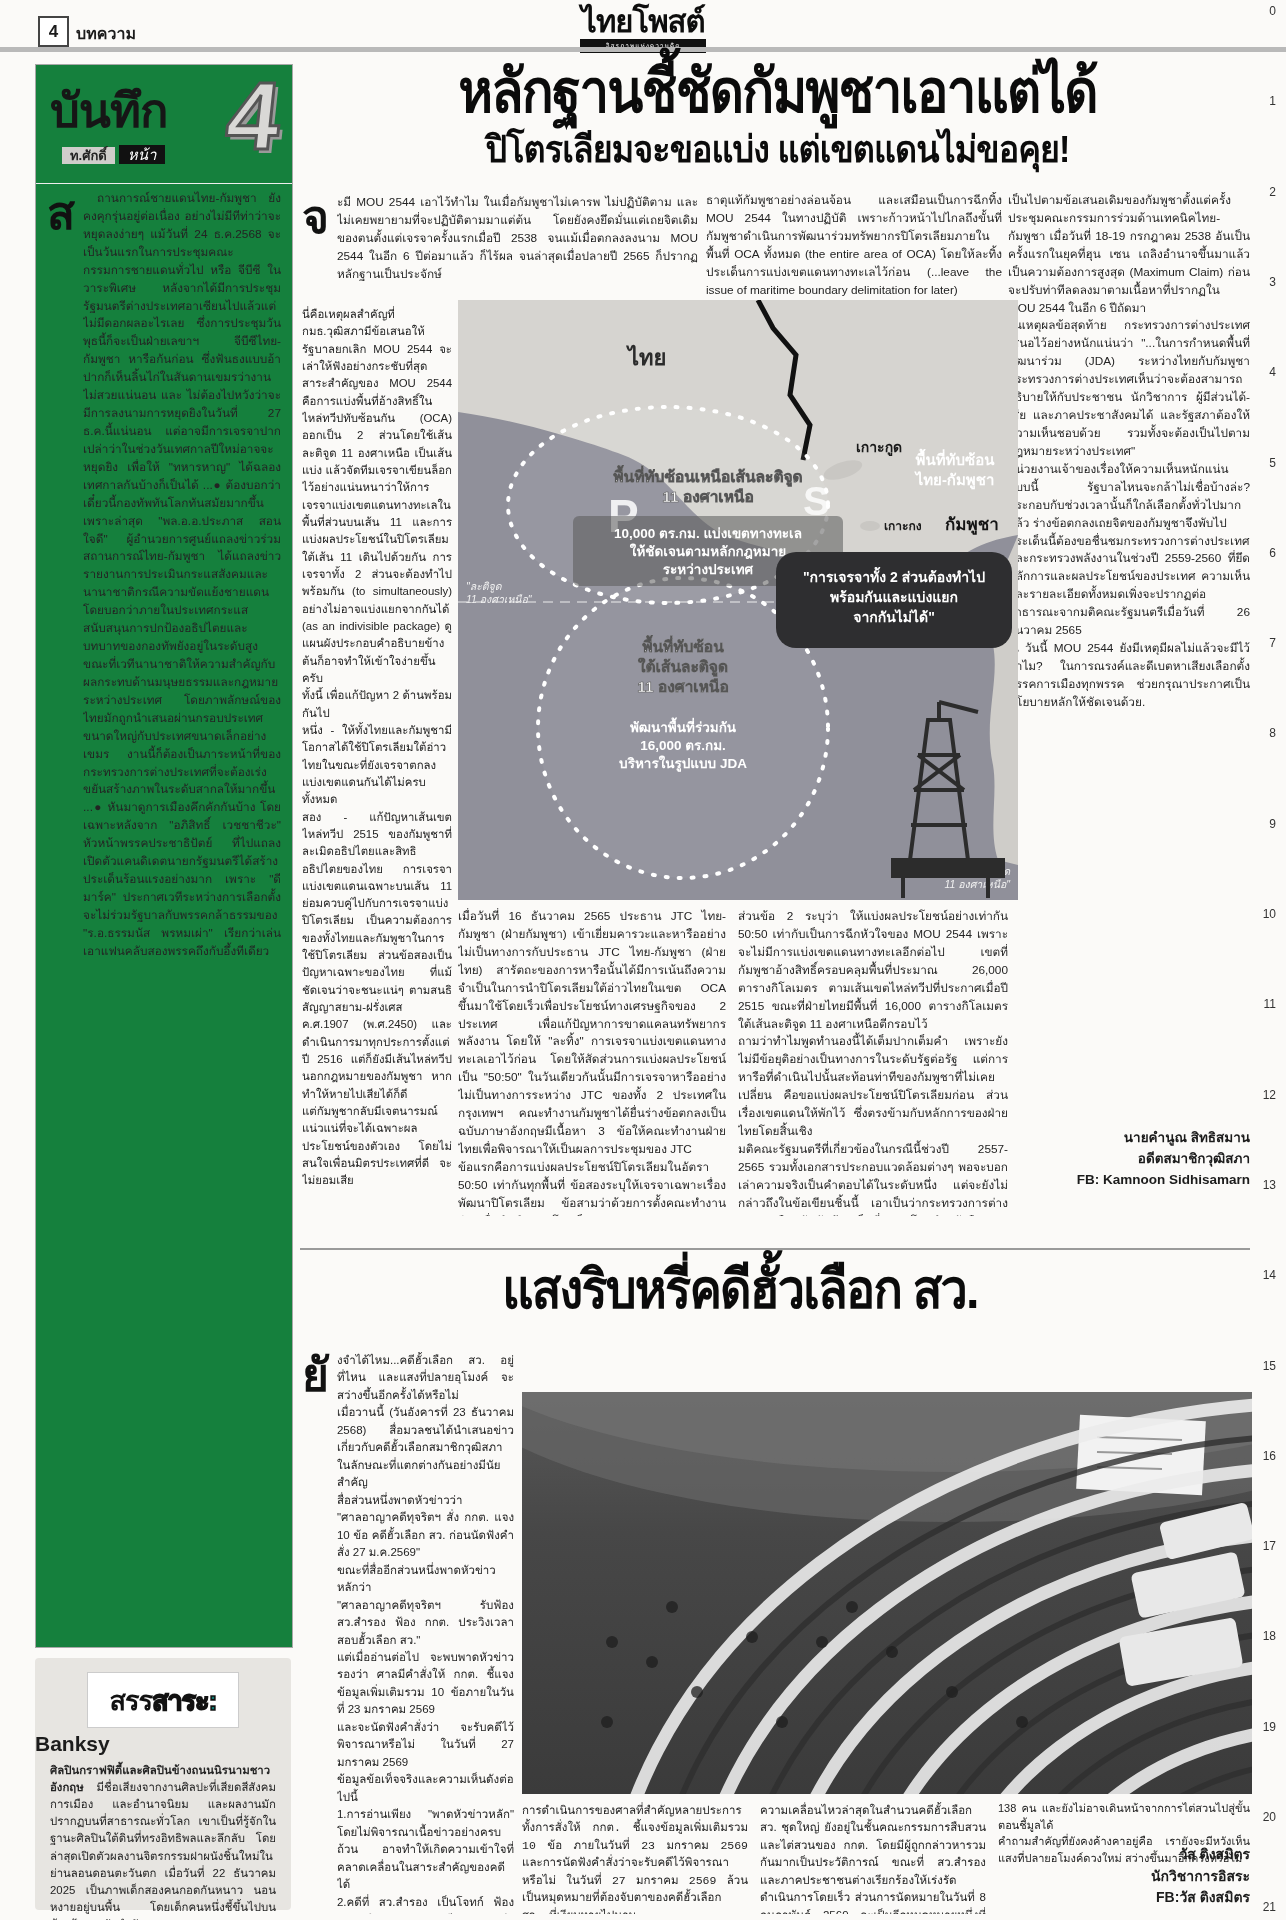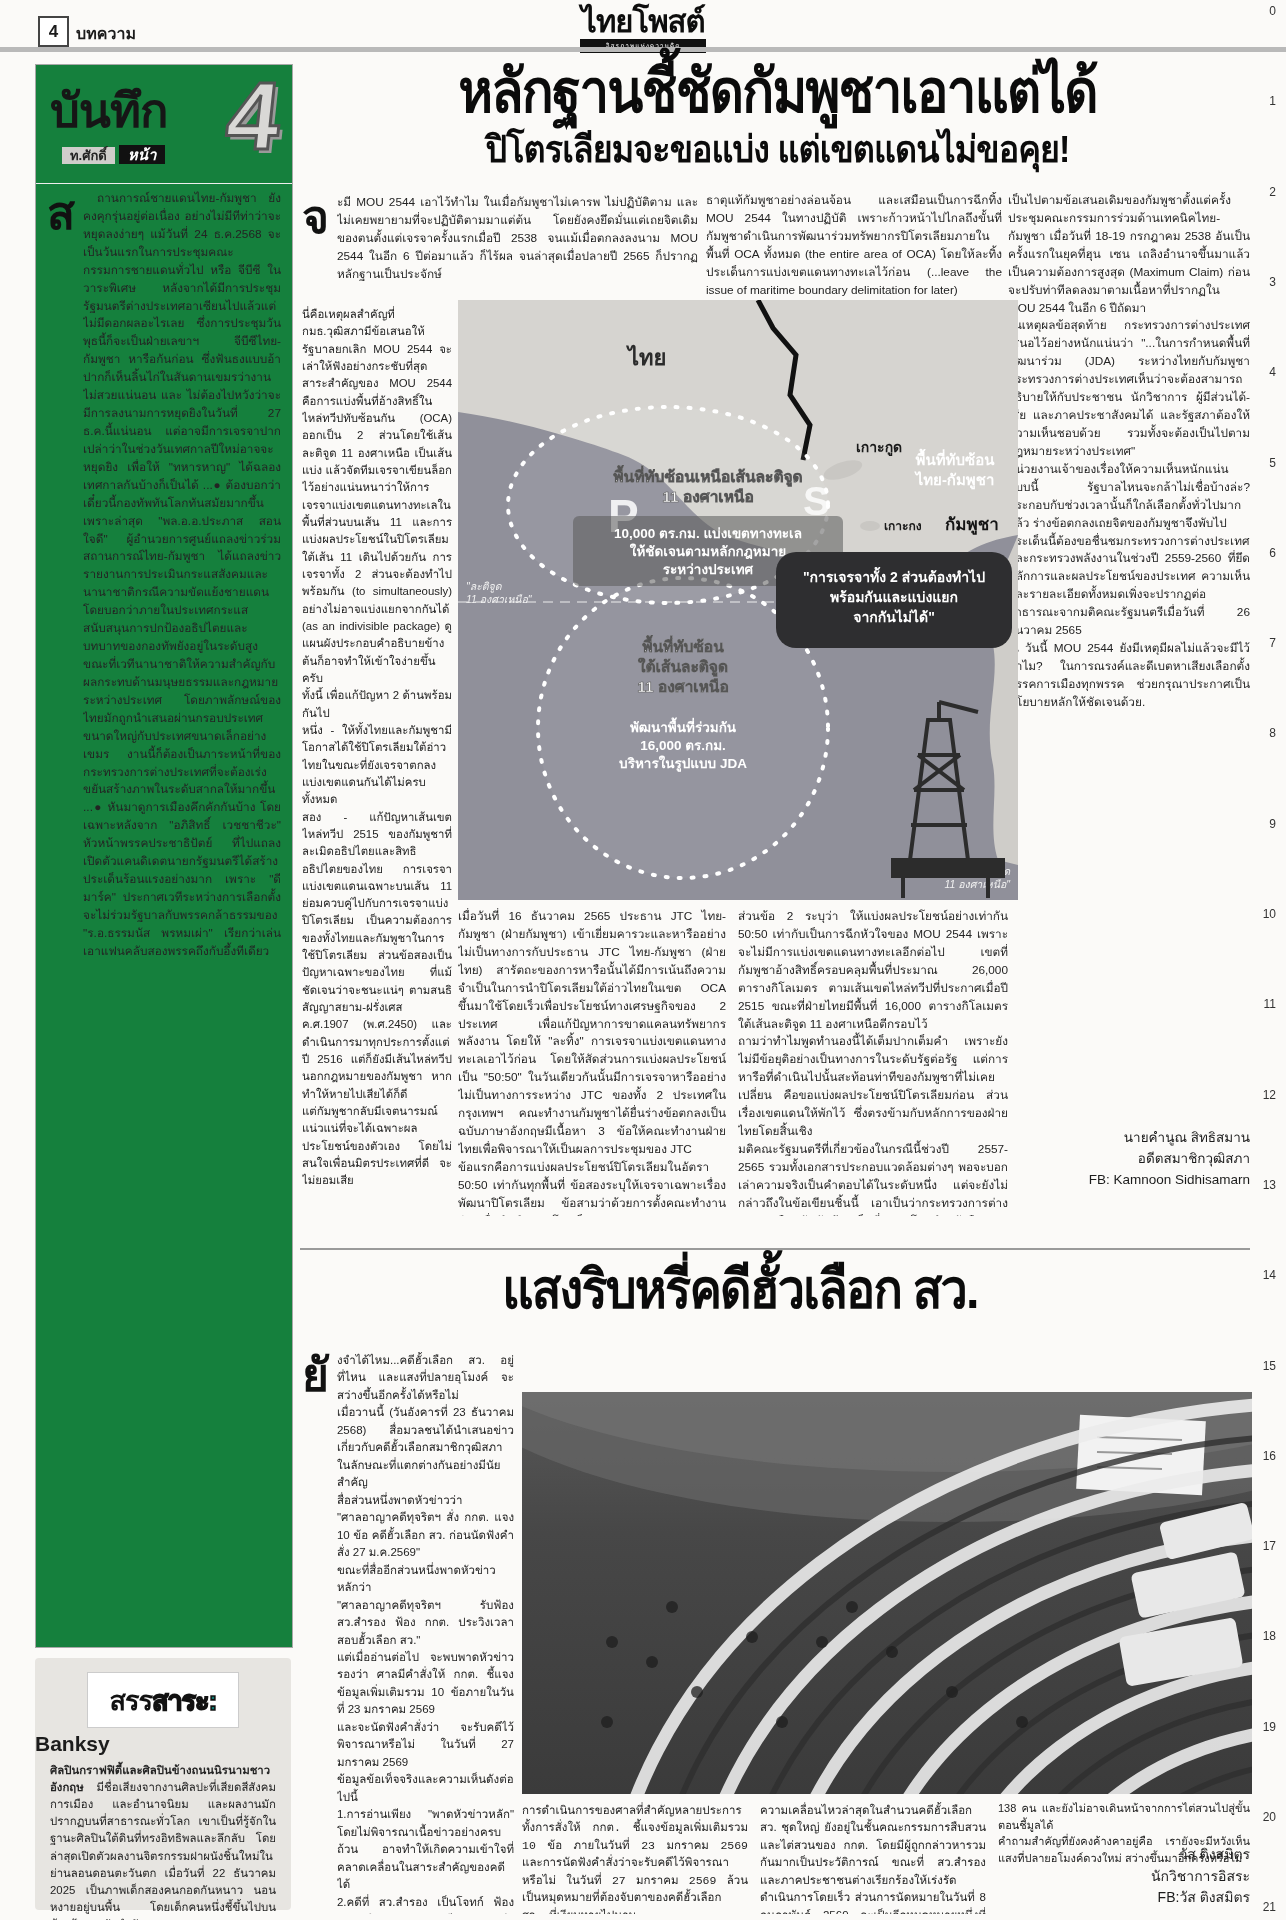--- a/index.html
+++ b/index.html
@@ -21,7 +21,7 @@
   .bantuek{border:1px solid #a8a8a8;background:#15803d;}
   .bt-logo-title{font-weight:900;font-size:47px;letter-spacing:-1px;color:#161616;line-height:1;}
   .bt-chip-author{background:#cfcecb;color:#222;font-weight:bold;font-size:13px;padding:1px 8px;}
-  .bt-chip-page{background:#111;color:#fff;font-weight:700;font-size:15px;font-style:italic;padding:1px 9px;margin-left:4px;}
+  .bt-chip-page{background:#111;color:#fff;font-weight:400;font-size:15px;font-style:italic;padding:1px 9px;margin-left:4px;}
   .bt-num{font-weight:900;font-size:96px;line-height:.9;color:#d9d8d6;-webkit-text-stroke:3px #555;
           text-shadow:4px 4px 0 #9a9a9a;transform:skewX(-6deg);}
   .bt-body{font-size:11.4px;line-height:1.5;text-align:justify;color:#242424;padding:6px 11px;overflow:hidden;}

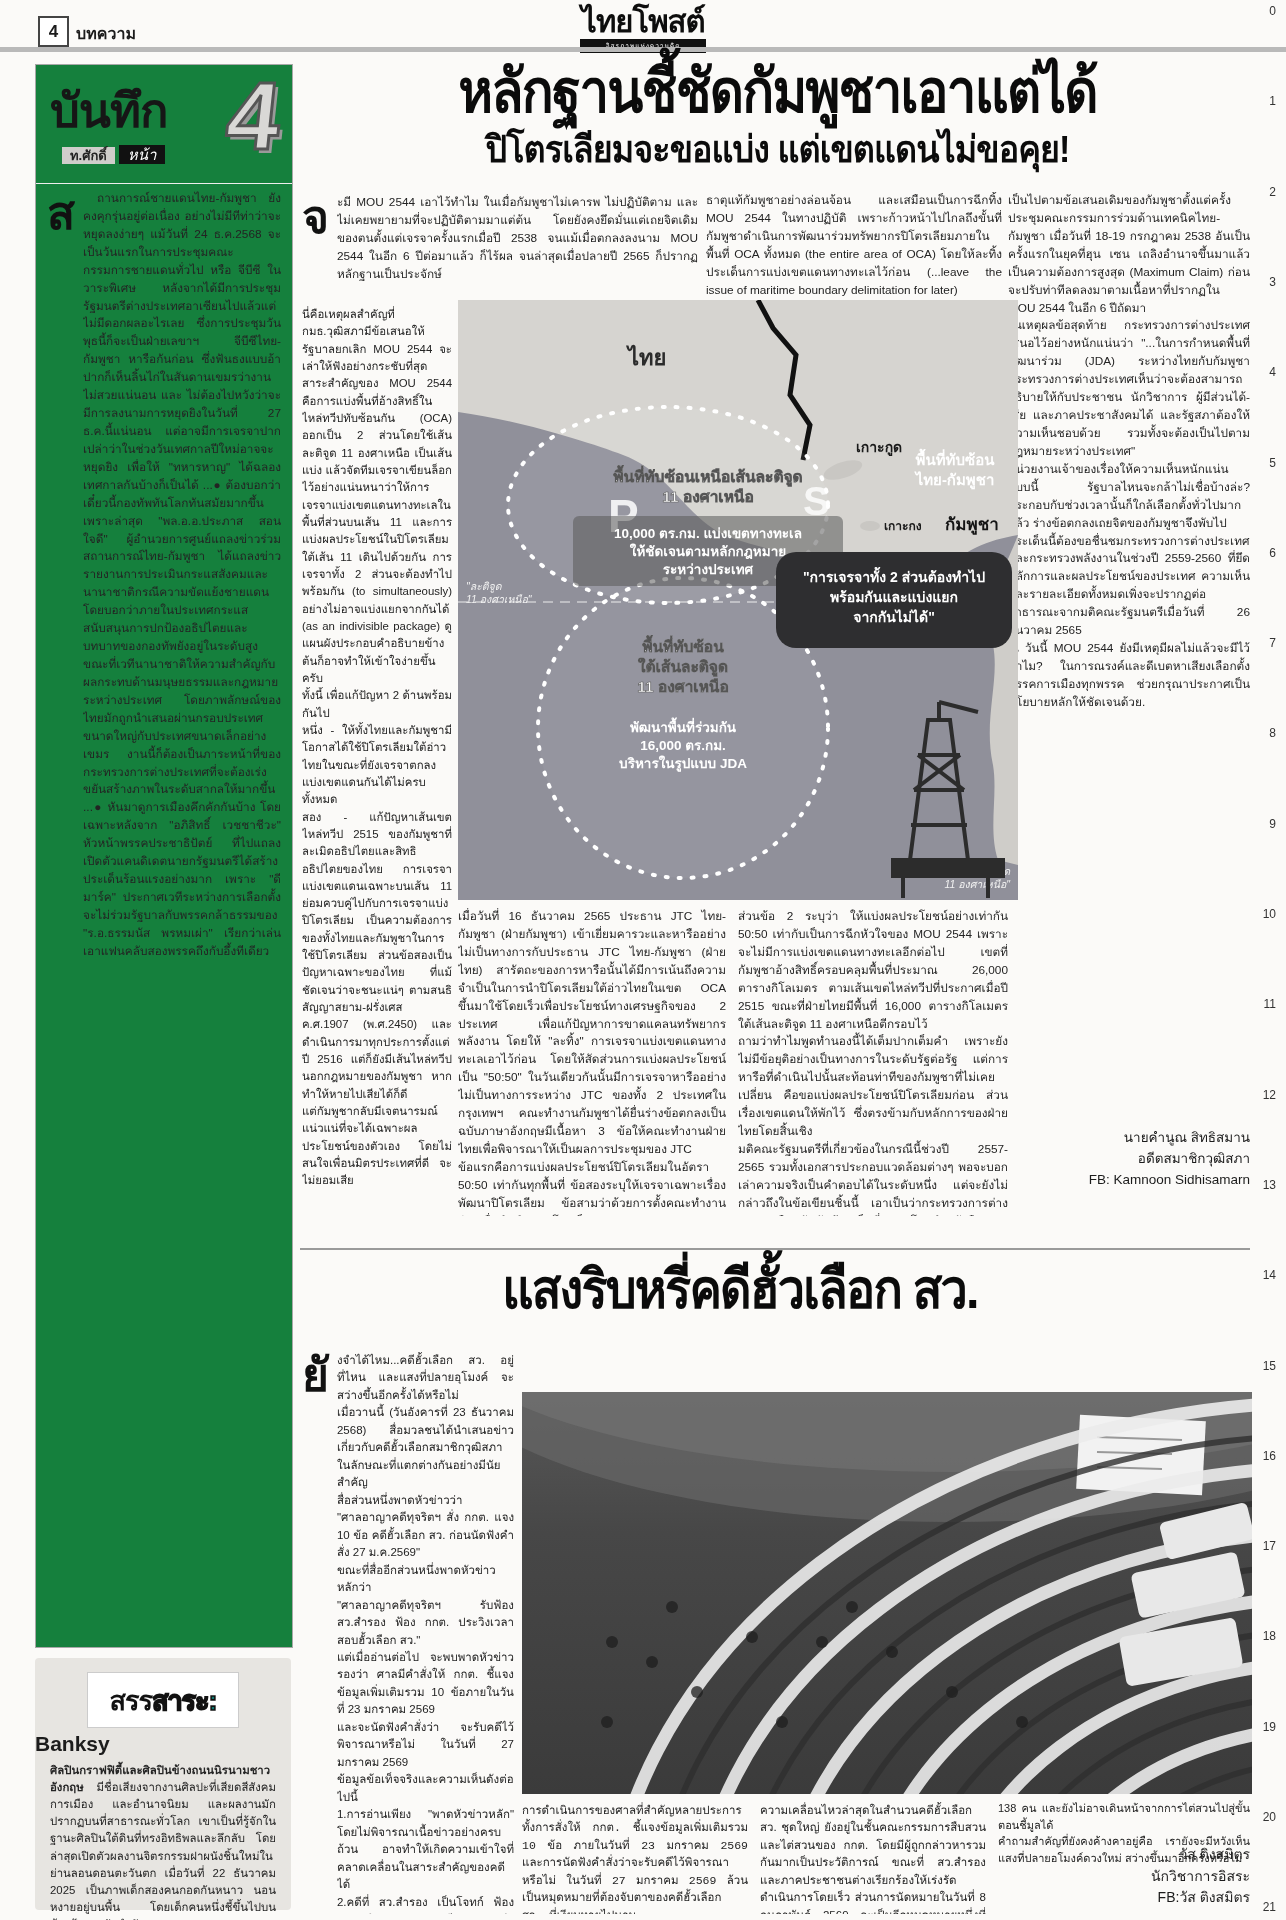--- a/index.html
+++ b/index.html
@@ -43,7 +43,7 @@
   
   .h1a{font-weight:900;font-size:60px;line-height:1;text-align:center;letter-spacing:-2px;transform:scaleX(.88);transform-origin:center;color:#0b0b0b;white-space:nowrap;}
   .h1b{font-weight:900;font-size:37px;line-height:1;text-align:center;letter-spacing:-1px;transform:scaleX(.92);transform-origin:center;color:#0b0b0b;white-space:nowrap;}
-  .byline{text-align:right;font-weight:normal;font-size:13.5px;line-height:1.55;white-space:pre-line;}
+  .byline{text-align:right;font-weight:bold;font-size:13.5px;line-height:1.55;white-space:pre-line;}
   
   .h2a{font-weight:900;font-size:54px;line-height:1;text-align:center;letter-spacing:-2px;transform:scaleX(.9);color:#0b0b0b;white-space:nowrap;}
   svg text{font-family:"Liberation Sans","DejaVu Sans",sans-serif;}

